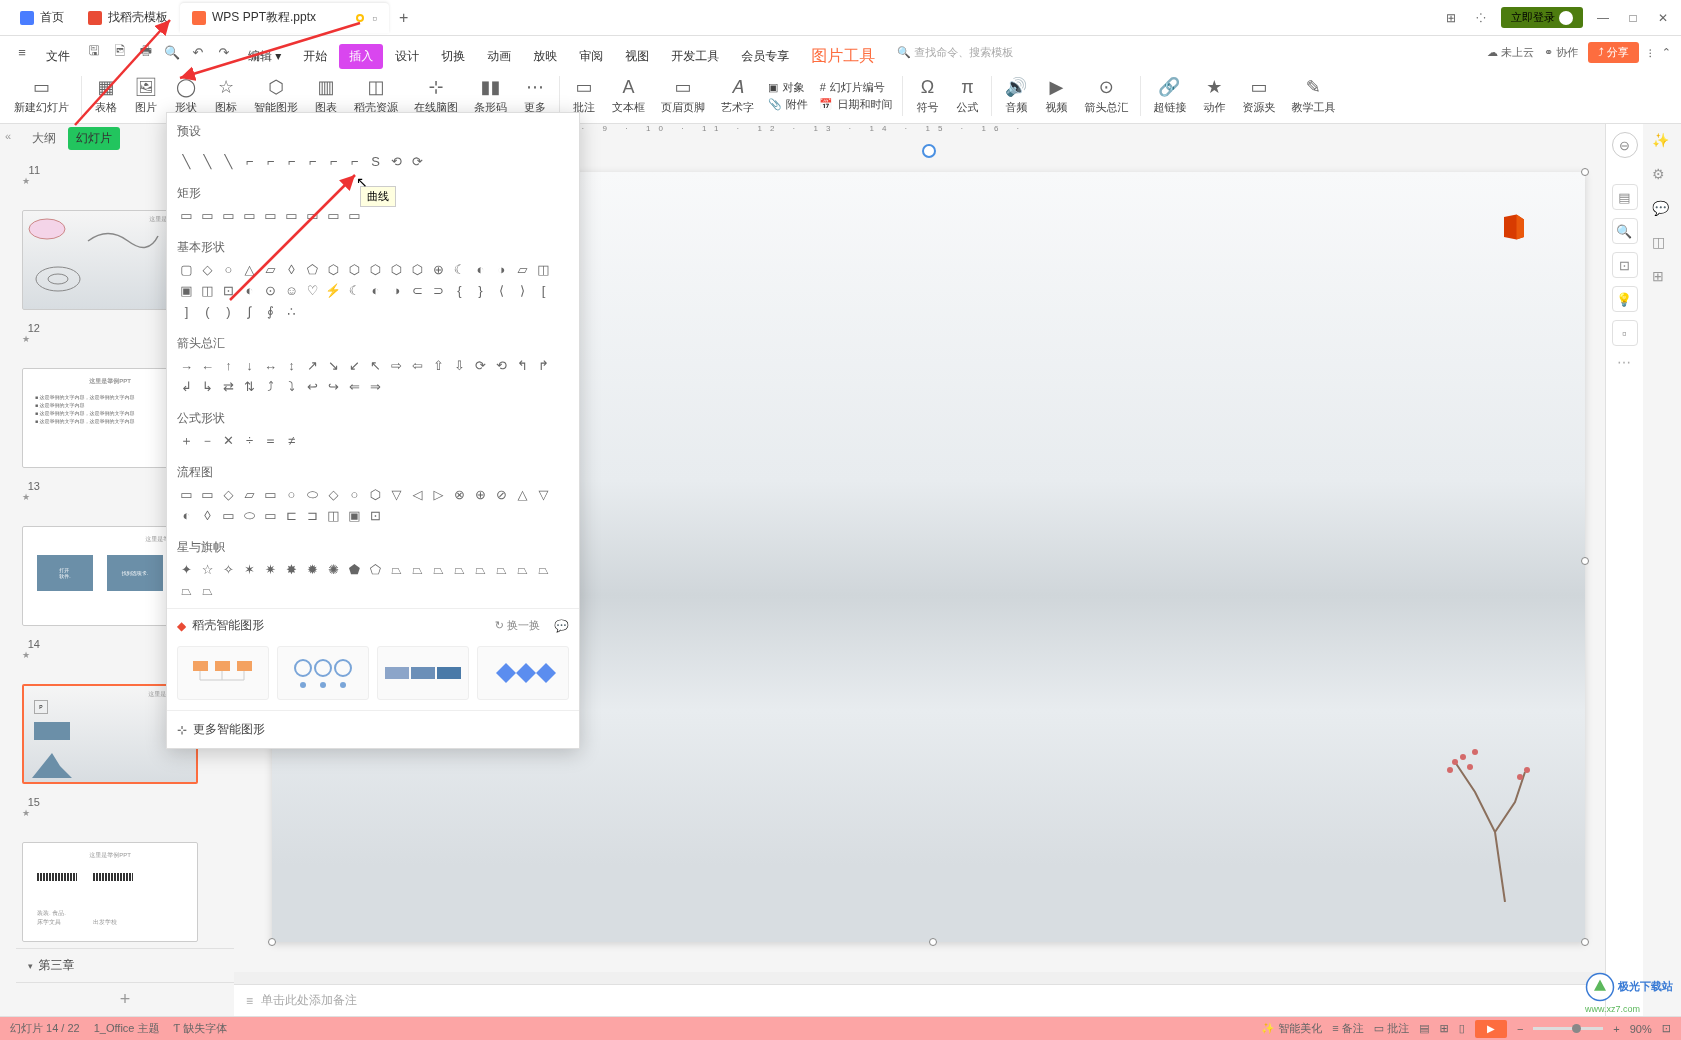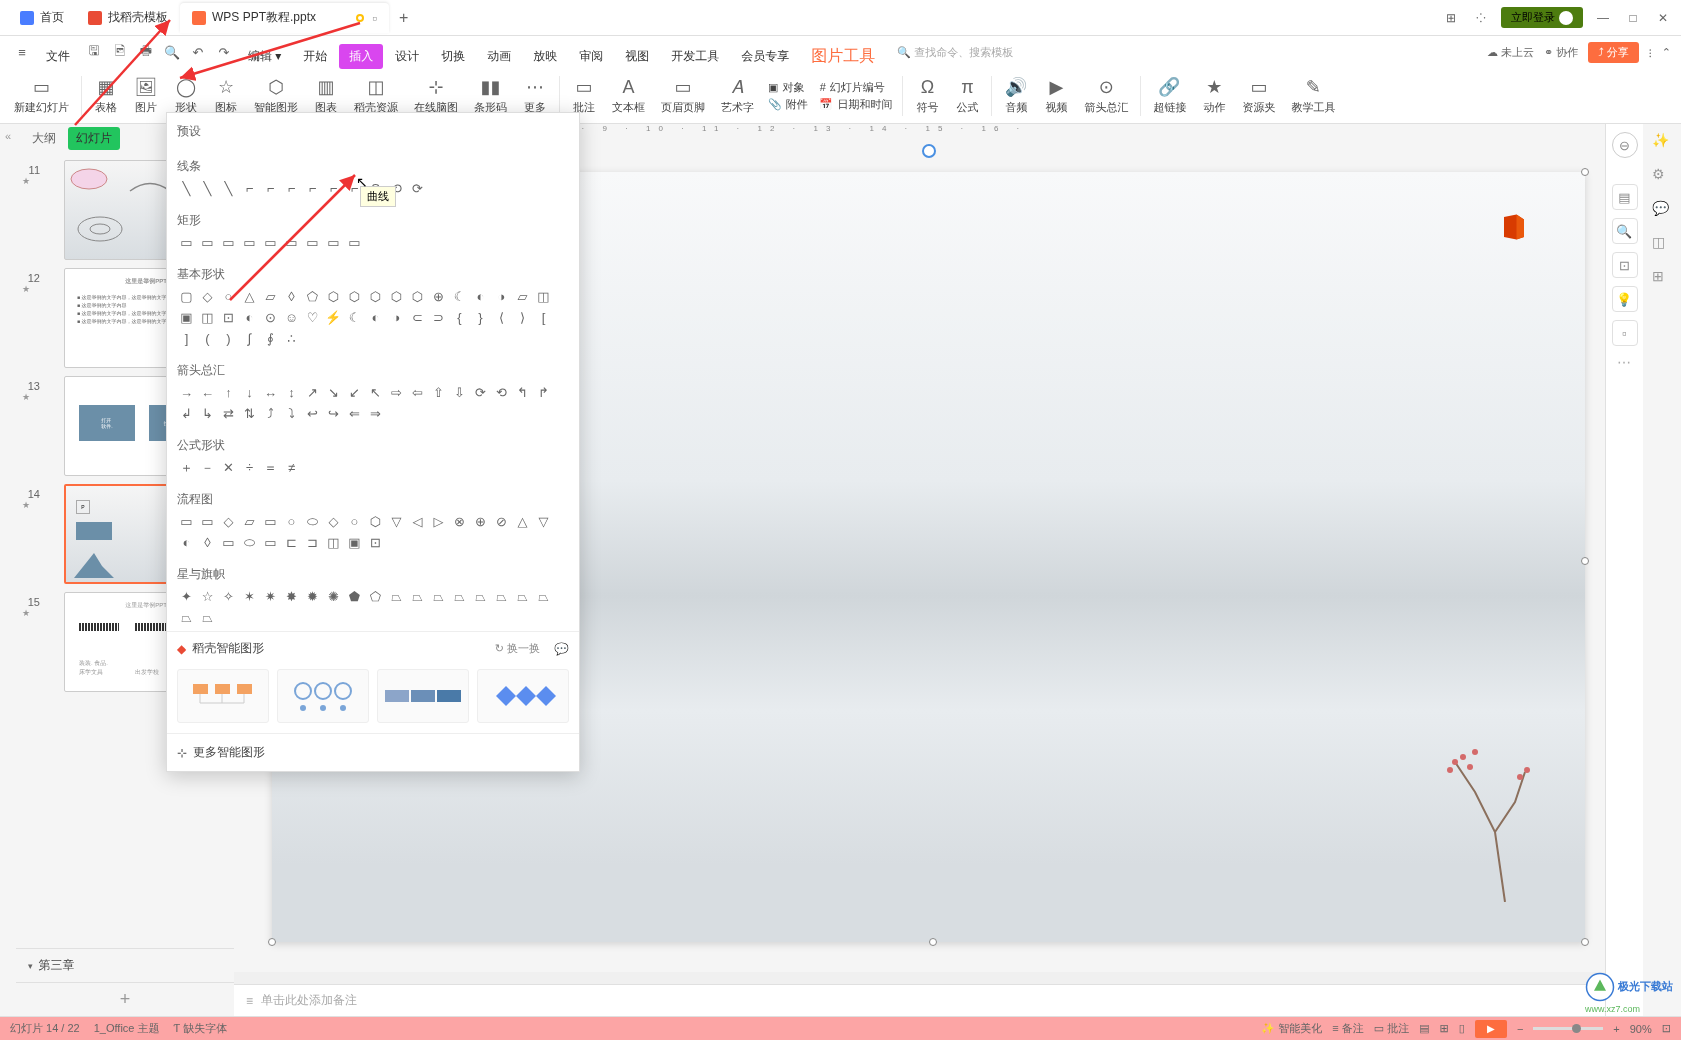--- a/index.html
+++ b/index.html
@@ -42,7 +42,7 @@
 .thumbs-tab { padding: 3px 8px; color: #666; cursor: pointer; }
 .thumbs-tab.active { background: #22c55e; border-radius: 3px; color: #333; }
 .thumbs-list { flex: 1; overflow-y: auto; padding: 4px 0; }
-.thumb-item { display: flex; padding: 4px 6px; gap: 24px; }
+.thumb-item { display: flex; padding: 4px 6px; gap: 24px; flex-direction: column; }
 .thumb-num { width: 18px; font-size: 11px; color: #666; text-align: right; padding-top: 4px; }
 .thumb-star { font-size: 9px; color: #999; }
 .thumb-img { width: 176px; height: 100px; background: #fff; border: 1px solid #ccc; border-radius: 2px; position: relative; overflow: hidden; }

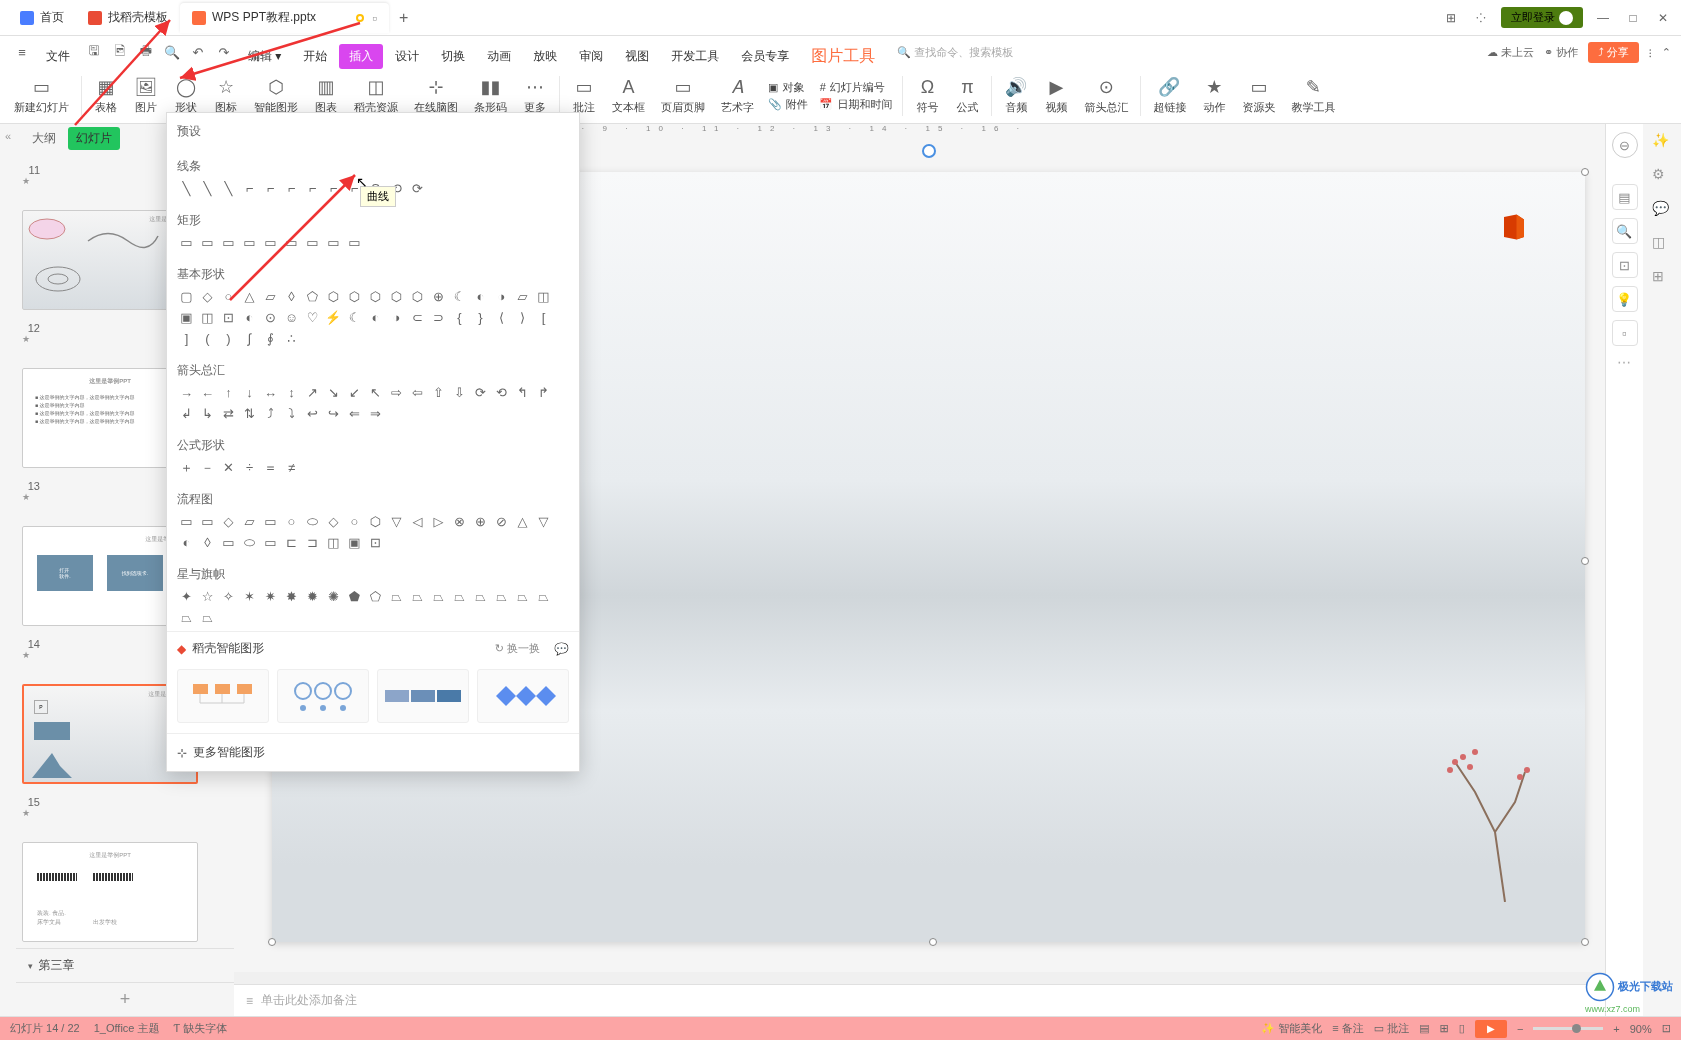--- a/index.html
+++ b/index.html
@@ -462,7 +462,6 @@
       </div>
 
     <div class="shapes-section">
-      <div class="shapes-title">线条</div>
       <div class="shapes-grid" id="grid-lines">
           <div class="shape-cell">╲</div>
           <div class="shape-cell">╲</div>

